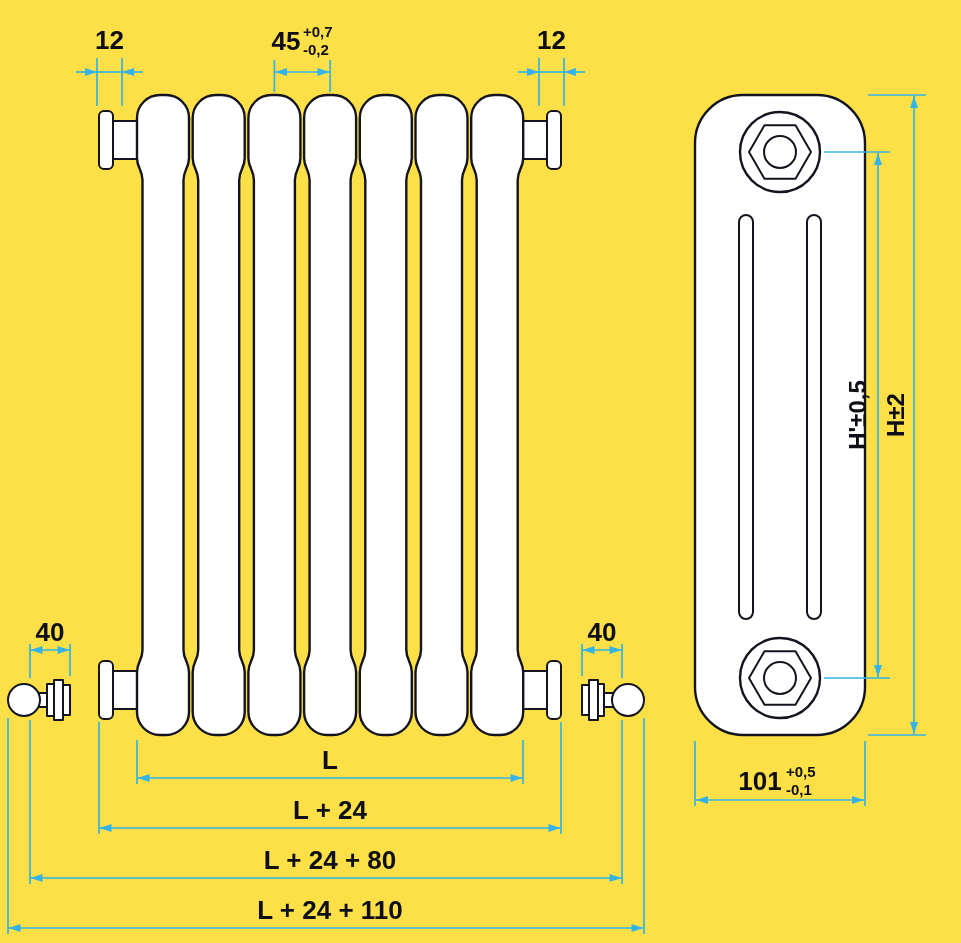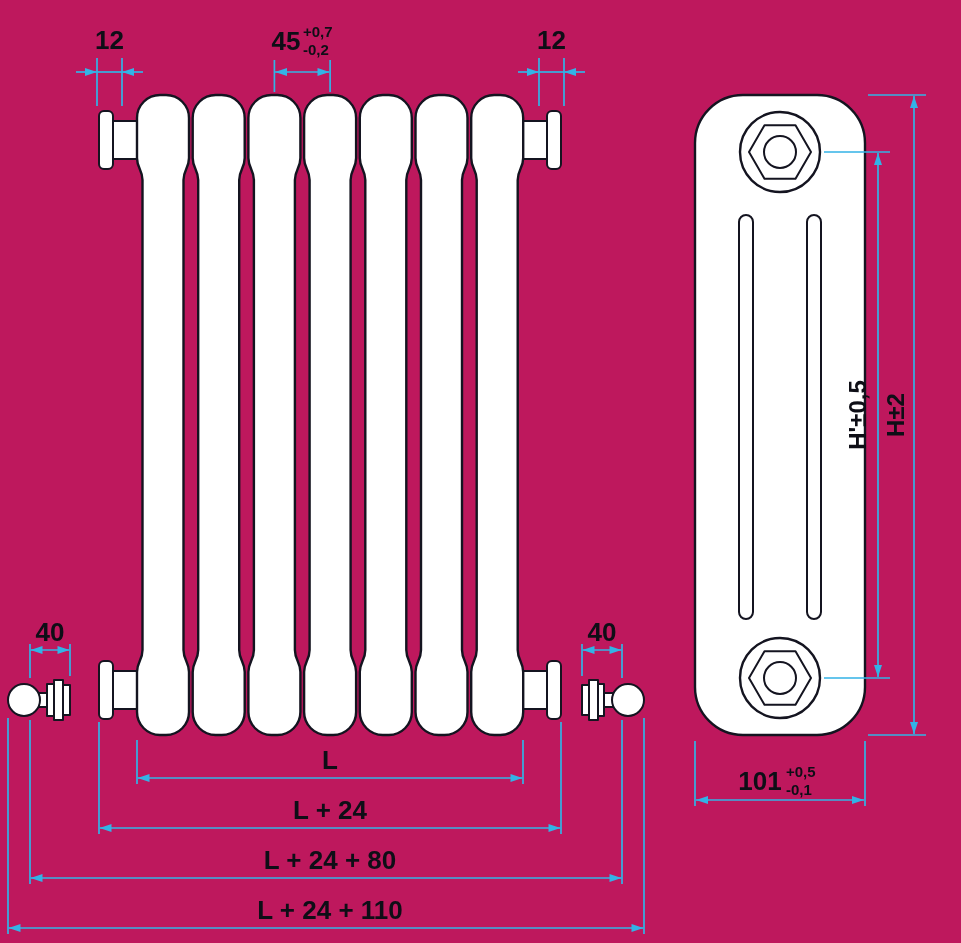--- a/index.html
+++ b/index.html
@@ -8,7 +8,7 @@
     --txt:#0e0e16;
   }
   html,body{margin:0;padding:0;background:#ffffff;}
-  .canvas{width:961px;height:943px;background:#be185d;position:relative;overflow:hidden;}
+  .canvas{width:961px;height:943px;background:#fde047;position:relative;overflow:hidden;}
   svg{display:block;}
   .ink{stroke:var(--ink);fill:#ffffff;stroke-width:2.4;stroke-linejoin:round;}
   .ink-thin{stroke:var(--ink);fill:#ffffff;stroke-width:2;stroke-linejoin:round;}

